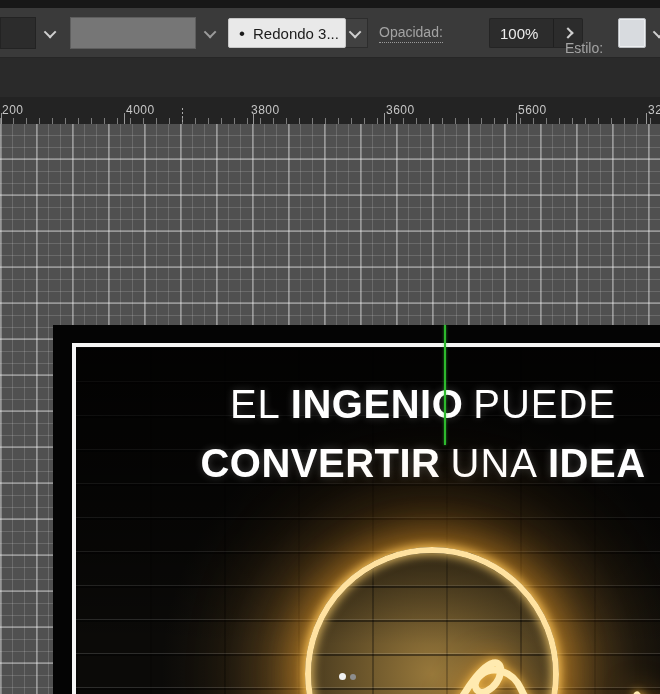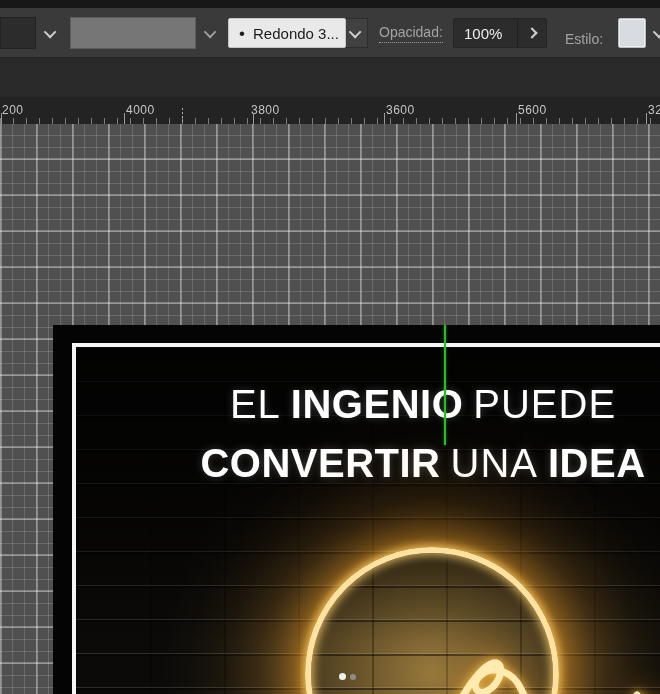--- a/index.html
+++ b/index.html
@@ -12,7 +12,7 @@
     border-bottom:1px solid #262626;}
   .options-bar *{box-sizing:border-box;}
   .ctl{position:absolute;top:9px;height:32px;display:flex;align-items:center;justify-content:center;}
-  .dark-field{background:#2c2c2c;border:1px solid #242424;border-radius:2px;}
+  .dark-field{background:#2c2c2c;border:1px solid #242424;border-radius:2px;margin-left:36px;}
   .chev{display:inline-block;width:9px;height:9px;border-left:2px solid #cfcfcf;
     border-bottom:2px solid #cfcfcf;transform:rotate(-45deg) translateY(-2px);}
   .chev-right{display:inline-block;width:8px;height:8px;border-top:2px solid #cfcfcf;

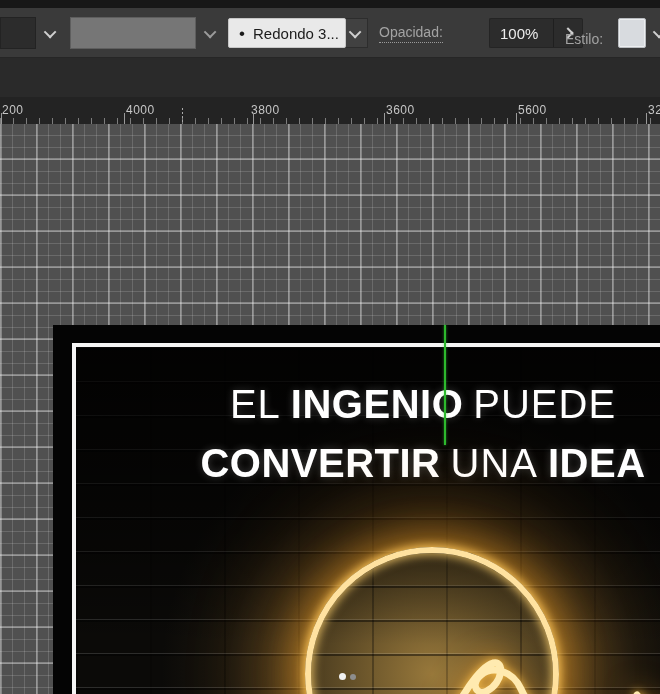--- a/index.html
+++ b/index.html
@@ -35,7 +35,7 @@
     padding-left:10px;color:#ececec;font-size:15px;border-right:none;border-radius:2px 0 0 2px;}
   .opacity-step{left:517px;width:30px;height:30px;top:10px;border-radius:0 2px 2px 0;
     border-left:1px solid #1f1f1f;}
-  .style-label{left:565px;height:30px;top:16px;}
+  .style-label{left:565px;height:30px;top:25px;}
   .style-swatch{left:618px;width:28px;height:30px;top:10px;background:#d8dbdf;
     border:1px solid #b9bcc0;border-radius:2px;box-shadow:inset 0 0 0 1px #eceef0;}
   .style-chev{left:650px;width:20px;}

